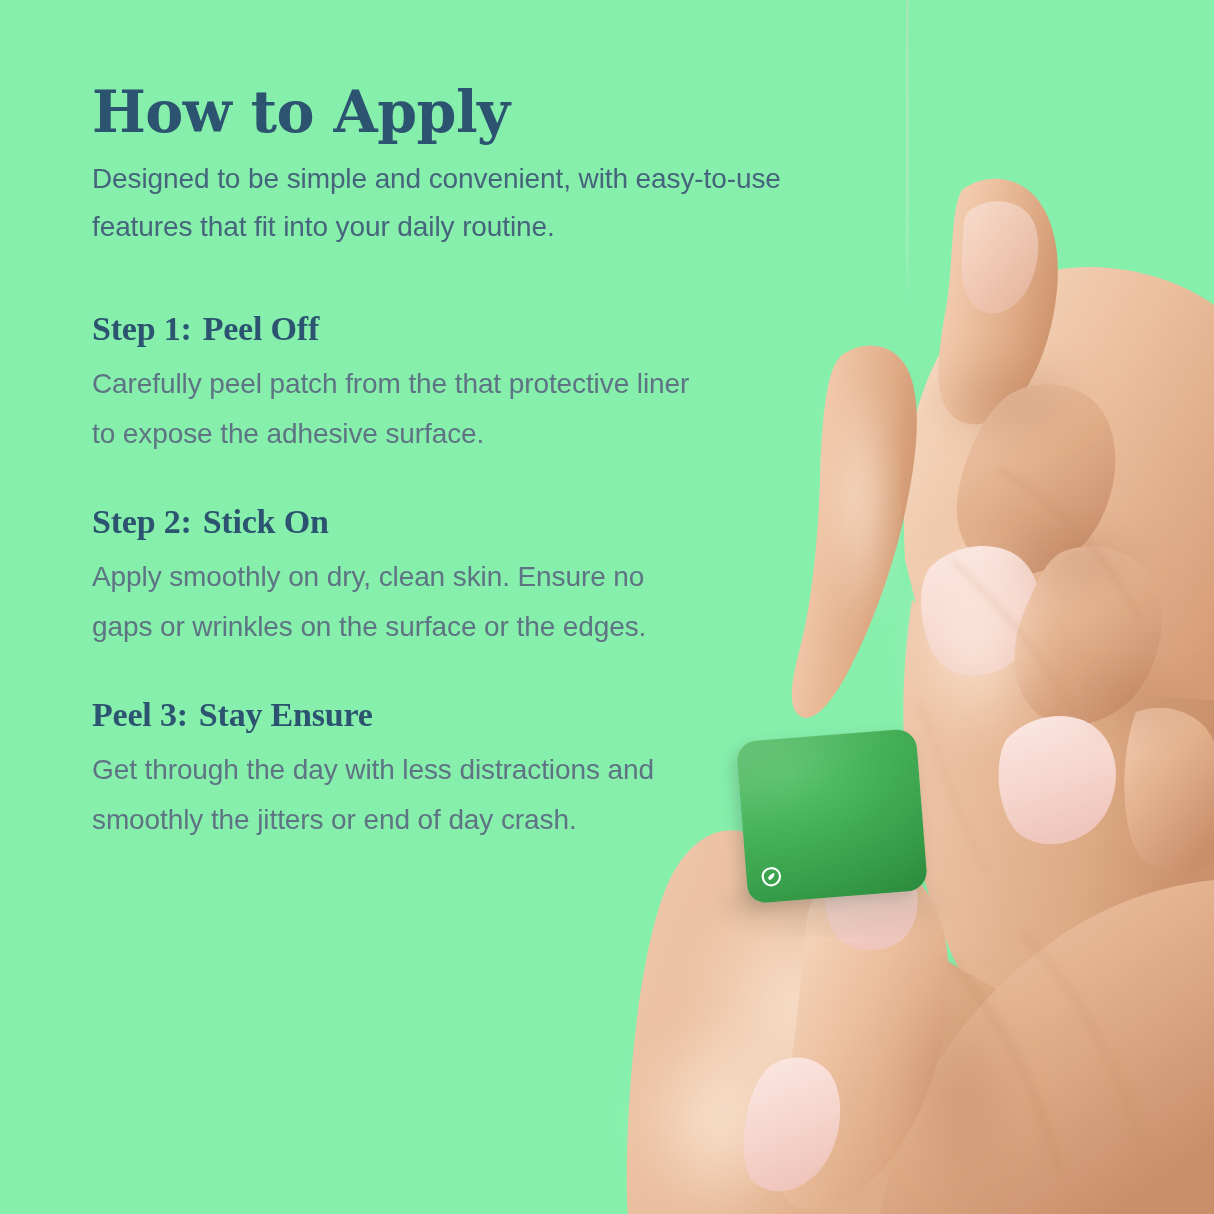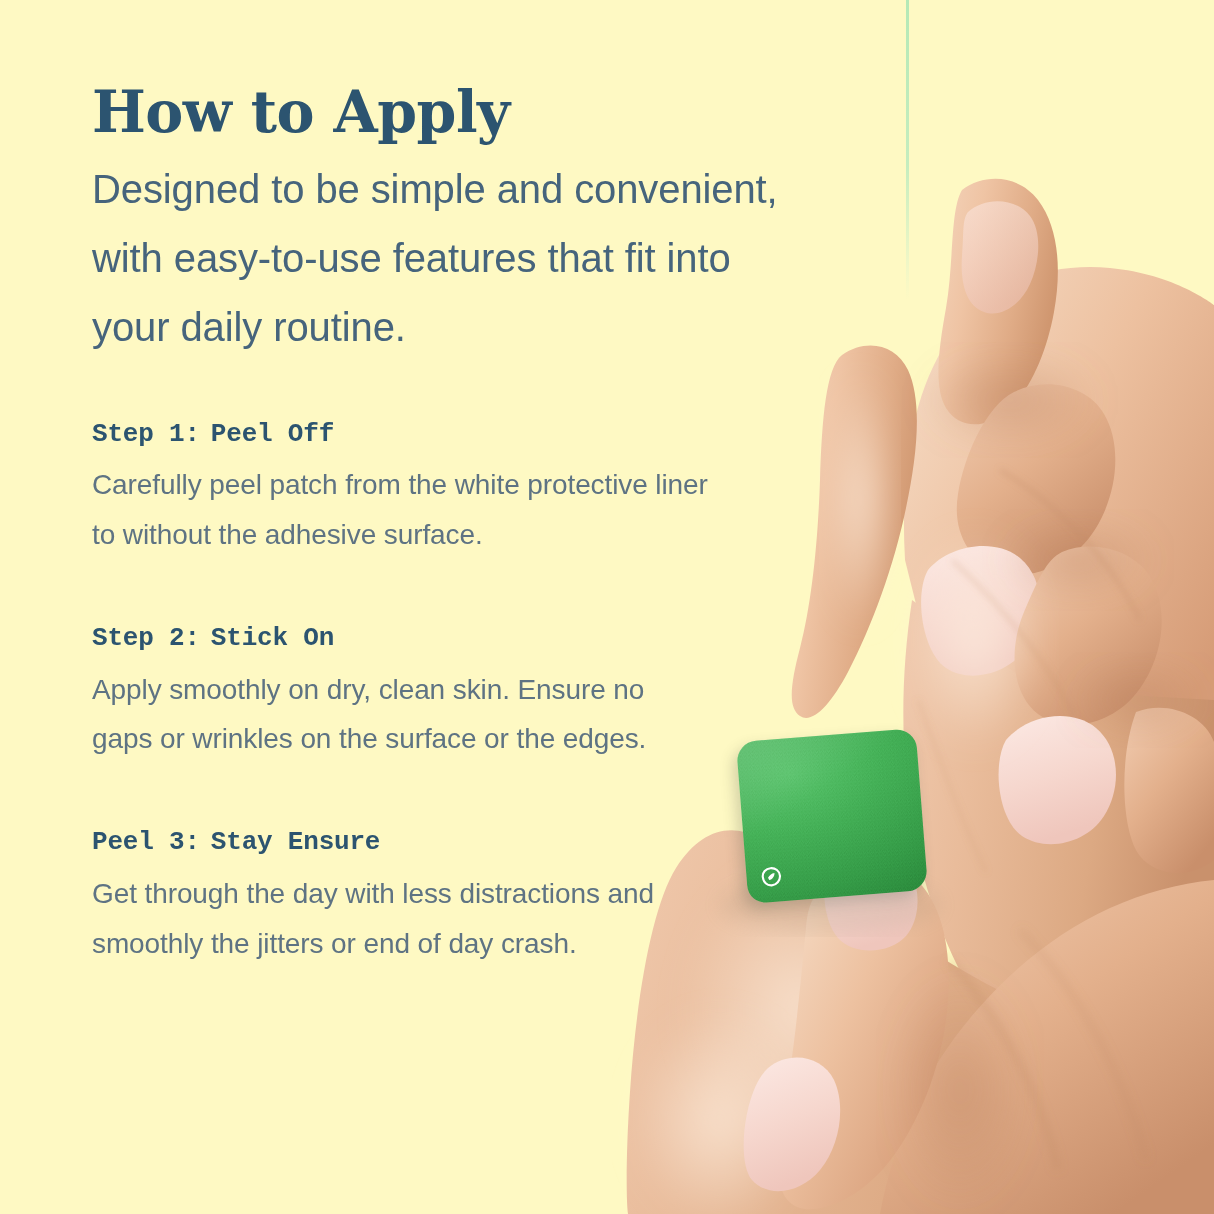--- a/index.html
+++ b/index.html
@@ -11,7 +11,7 @@
     position: relative;
     width: 1214px;
     height: 1214px;
-    background: #fef9c3;
+    background: #86efac;
     overflow: hidden;
     font-family: "Liberation Sans", sans-serif;
   }

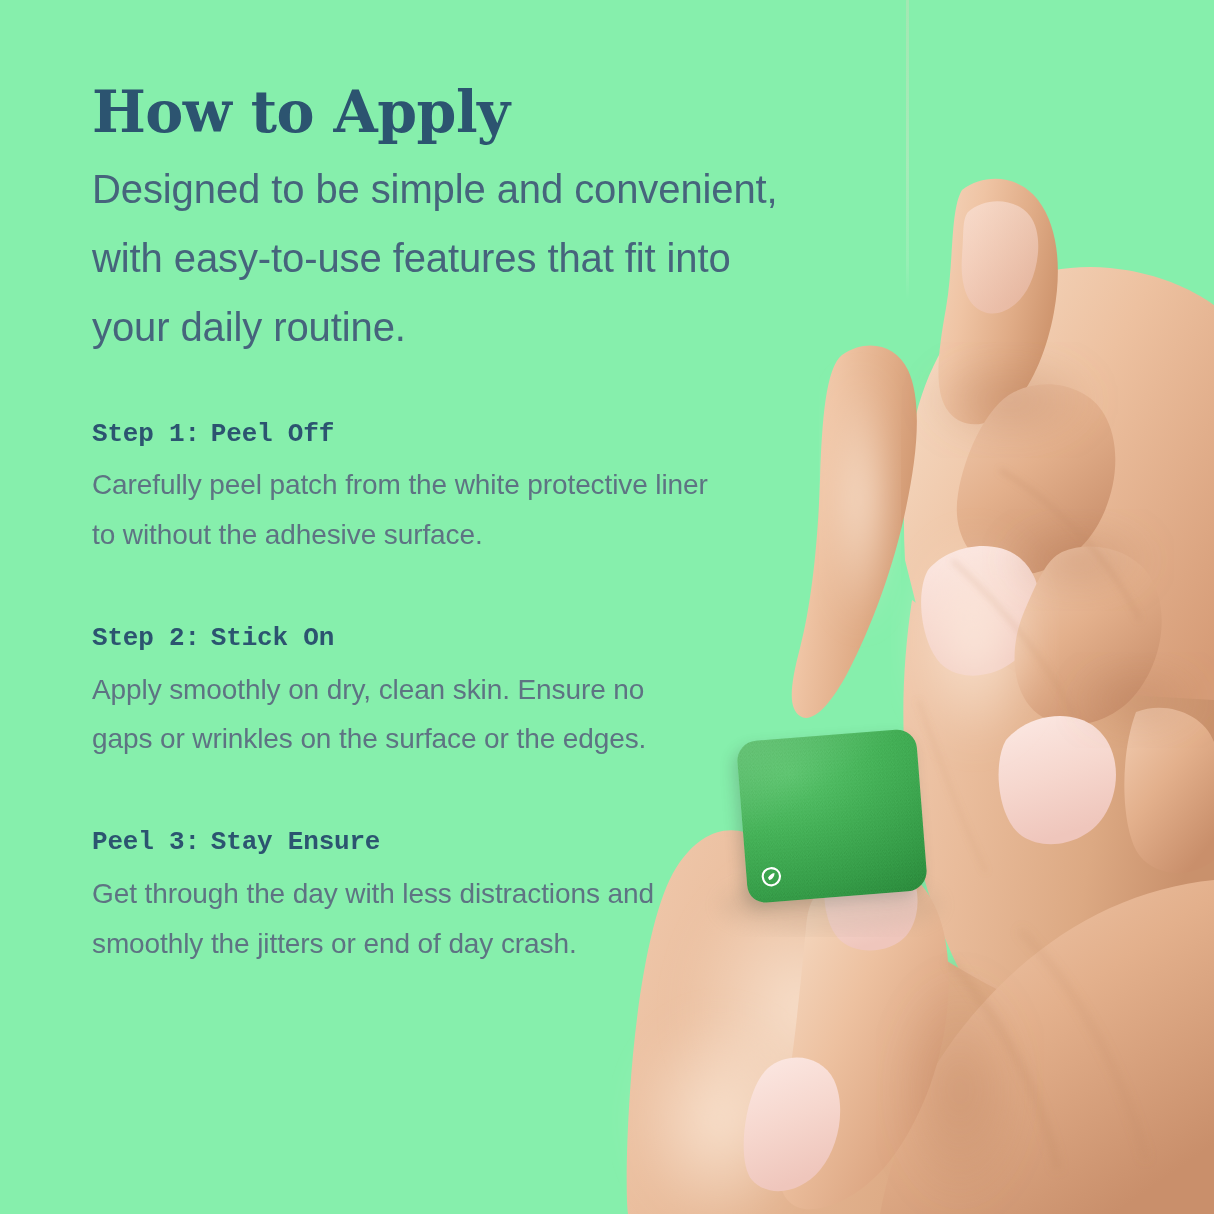--- a/index.html
+++ b/index.html
@@ -52,7 +52,7 @@
   .intro {
     font-family: "Liberation Sans", sans-serif;
     font-weight: 400;
-    font-size: 40px;
+    font-size: 28px;
     line-height: 1.72;
     color: #46647C;
     margin: 0;

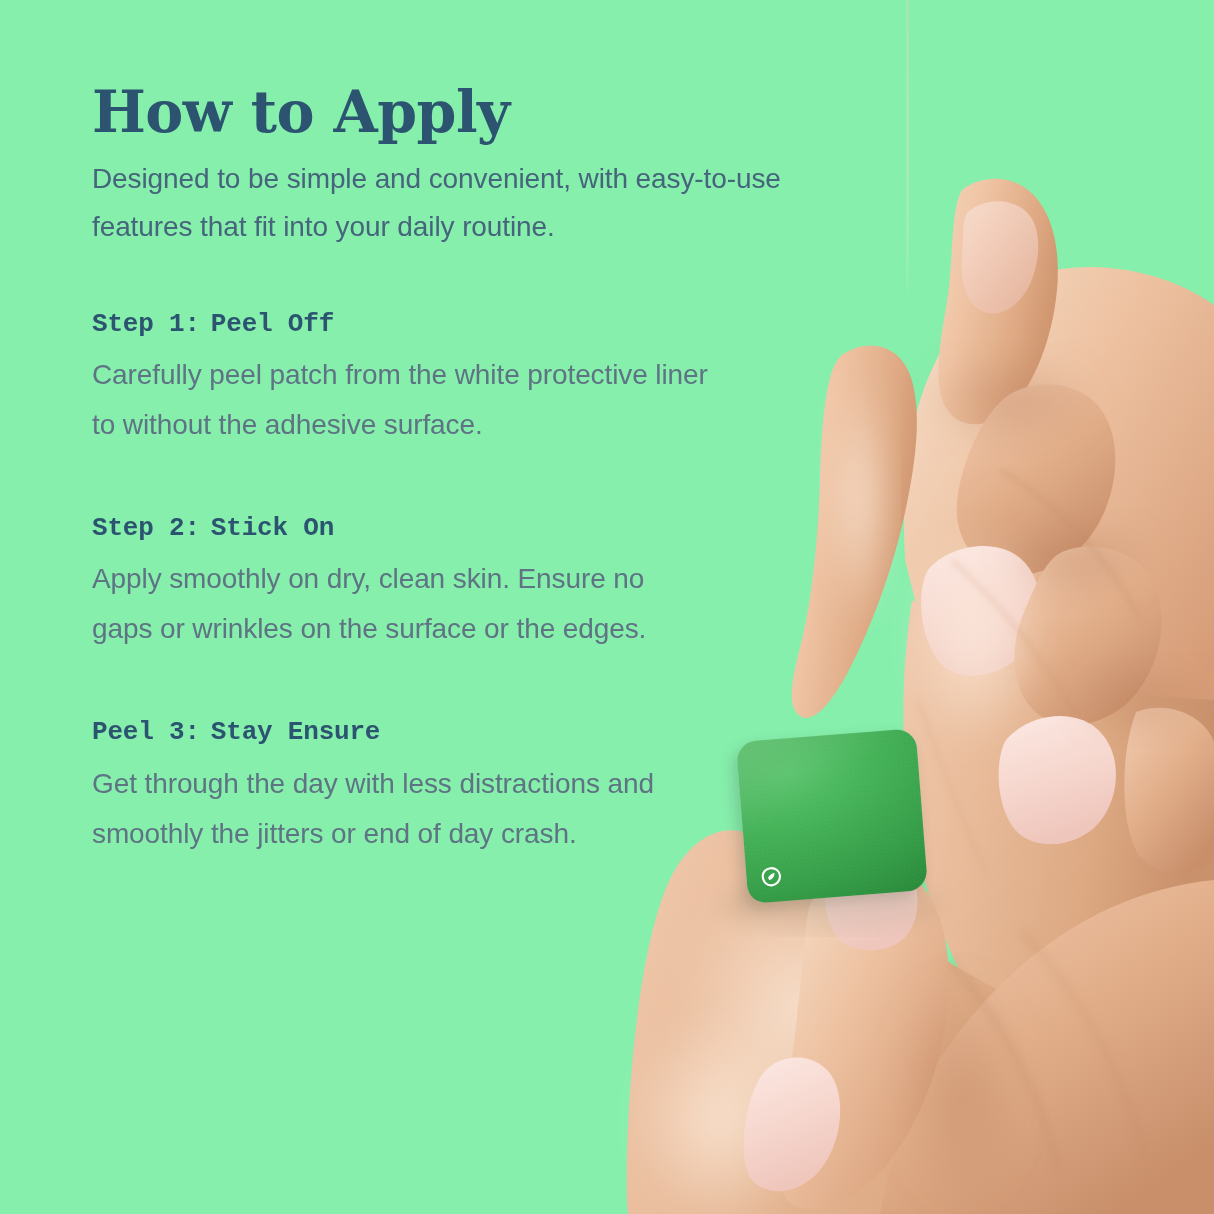--- a/index.html
+++ b/index.html
@@ -64,9 +64,9 @@
   .step-block.first { margin-top: 58px; }
 
   .step-head {
-    font-family: Liberation Mono, monospace;
+    font-family: Liberation Serif, serif;
     font-weight: 700;
-    font-size: 26px;
+    font-size: 34px;
     line-height: 1.1;
     color: #2C5470;
     margin: 0 0 12px 0;

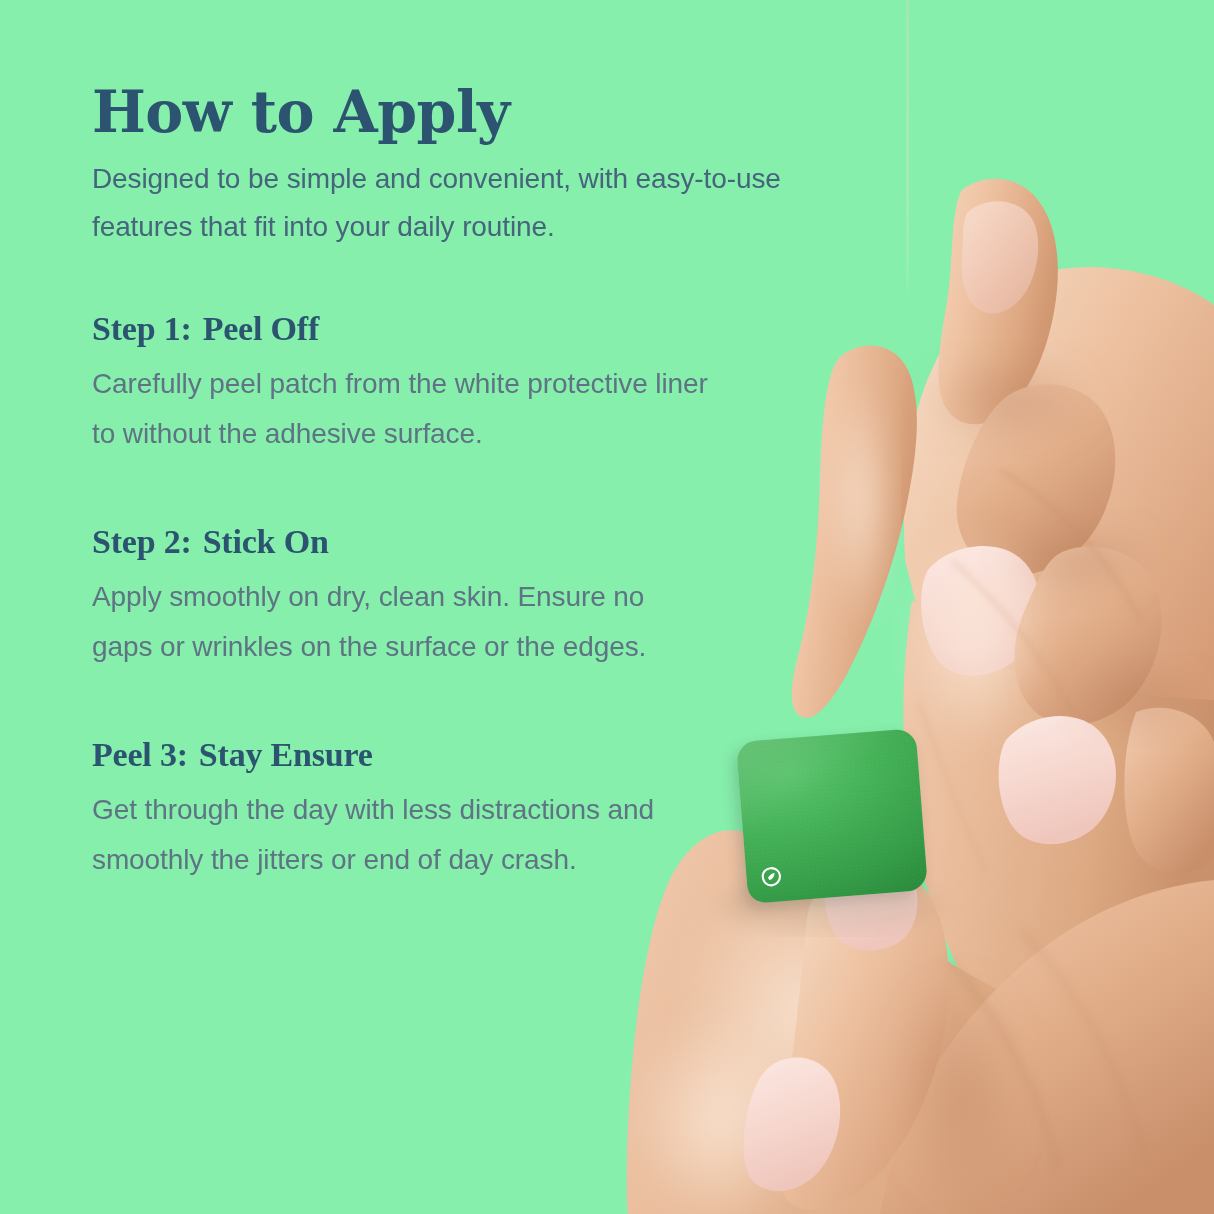--- a/index.html
+++ b/index.html
@@ -350,7 +350,7 @@
 
     <div class="step-block first">
       <h2 class="step-head"><span>Step 1:</span><span class="sp"></span><span>Peel Off</span></h2>
-      <p class="step-body">Carefully peel patch from the white protective liner to without the adhesive surface.</p>
+      <p class="step-body">Carefully peel patch from the that protective liner to expose the adhesive surface.</p>
     </div>
 
     <div class="step-block">

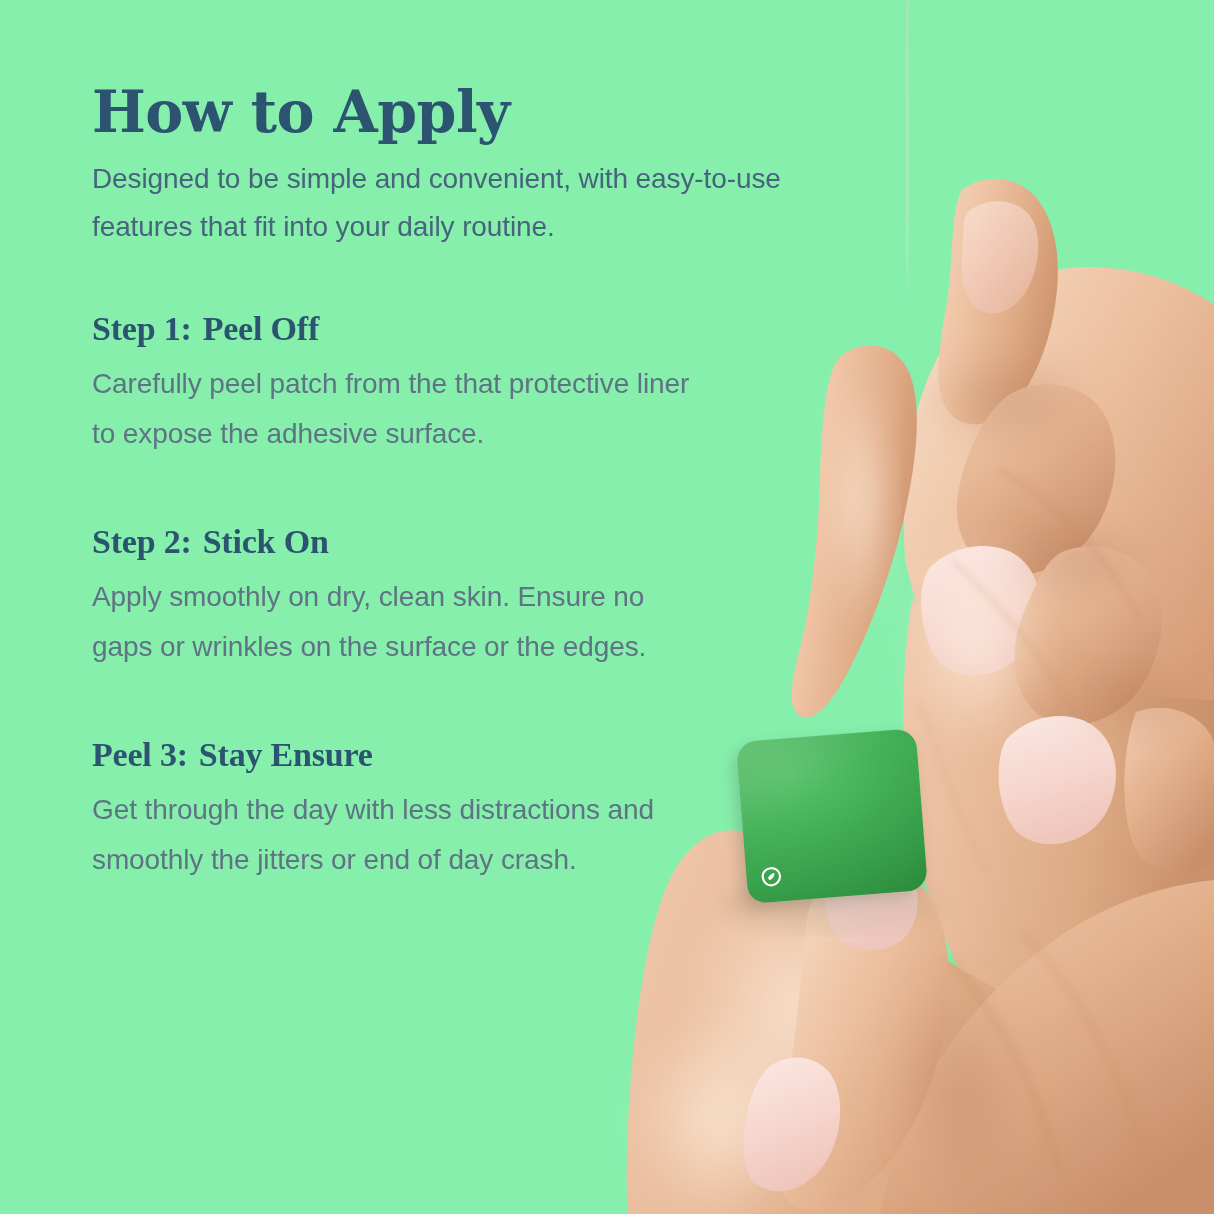--- a/index.html
+++ b/index.html
@@ -60,7 +60,7 @@
     max-width: 720px;
   }
 
-  .step-block { margin-top: 64px; }
+  .step-block { margin-top: 44px; }
   .step-block.first { margin-top: 58px; }
 
   .step-head {

